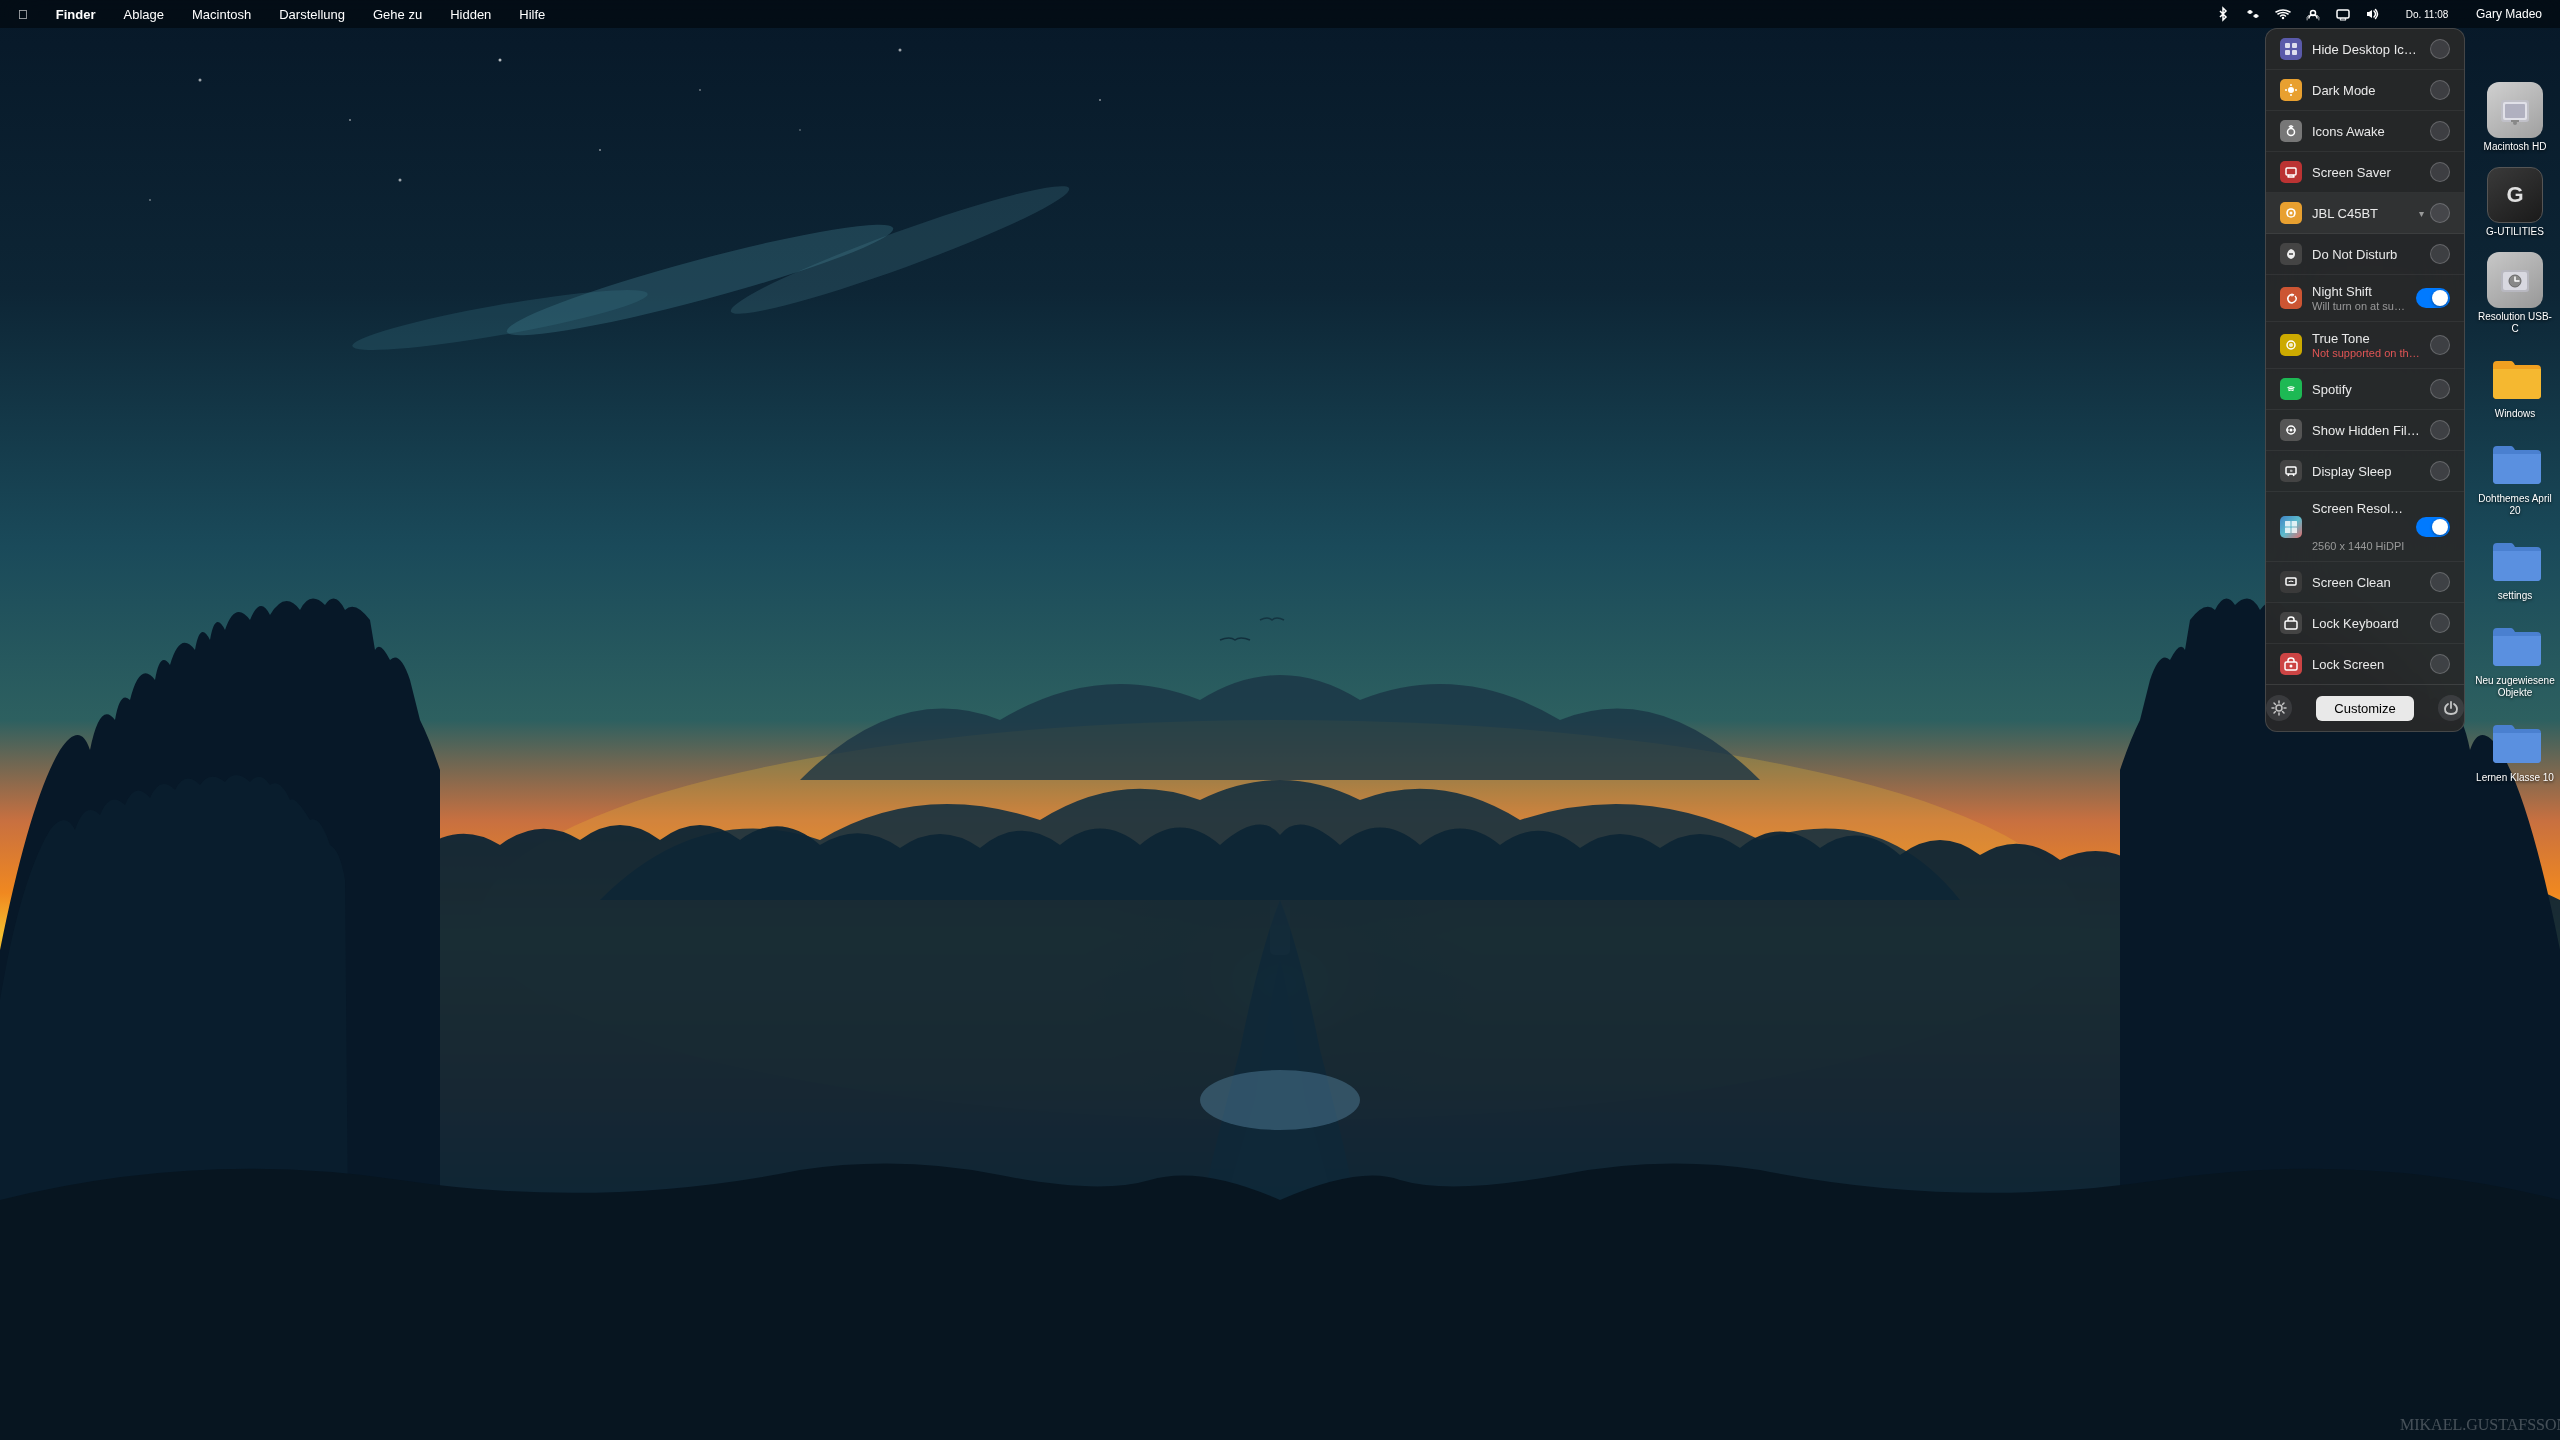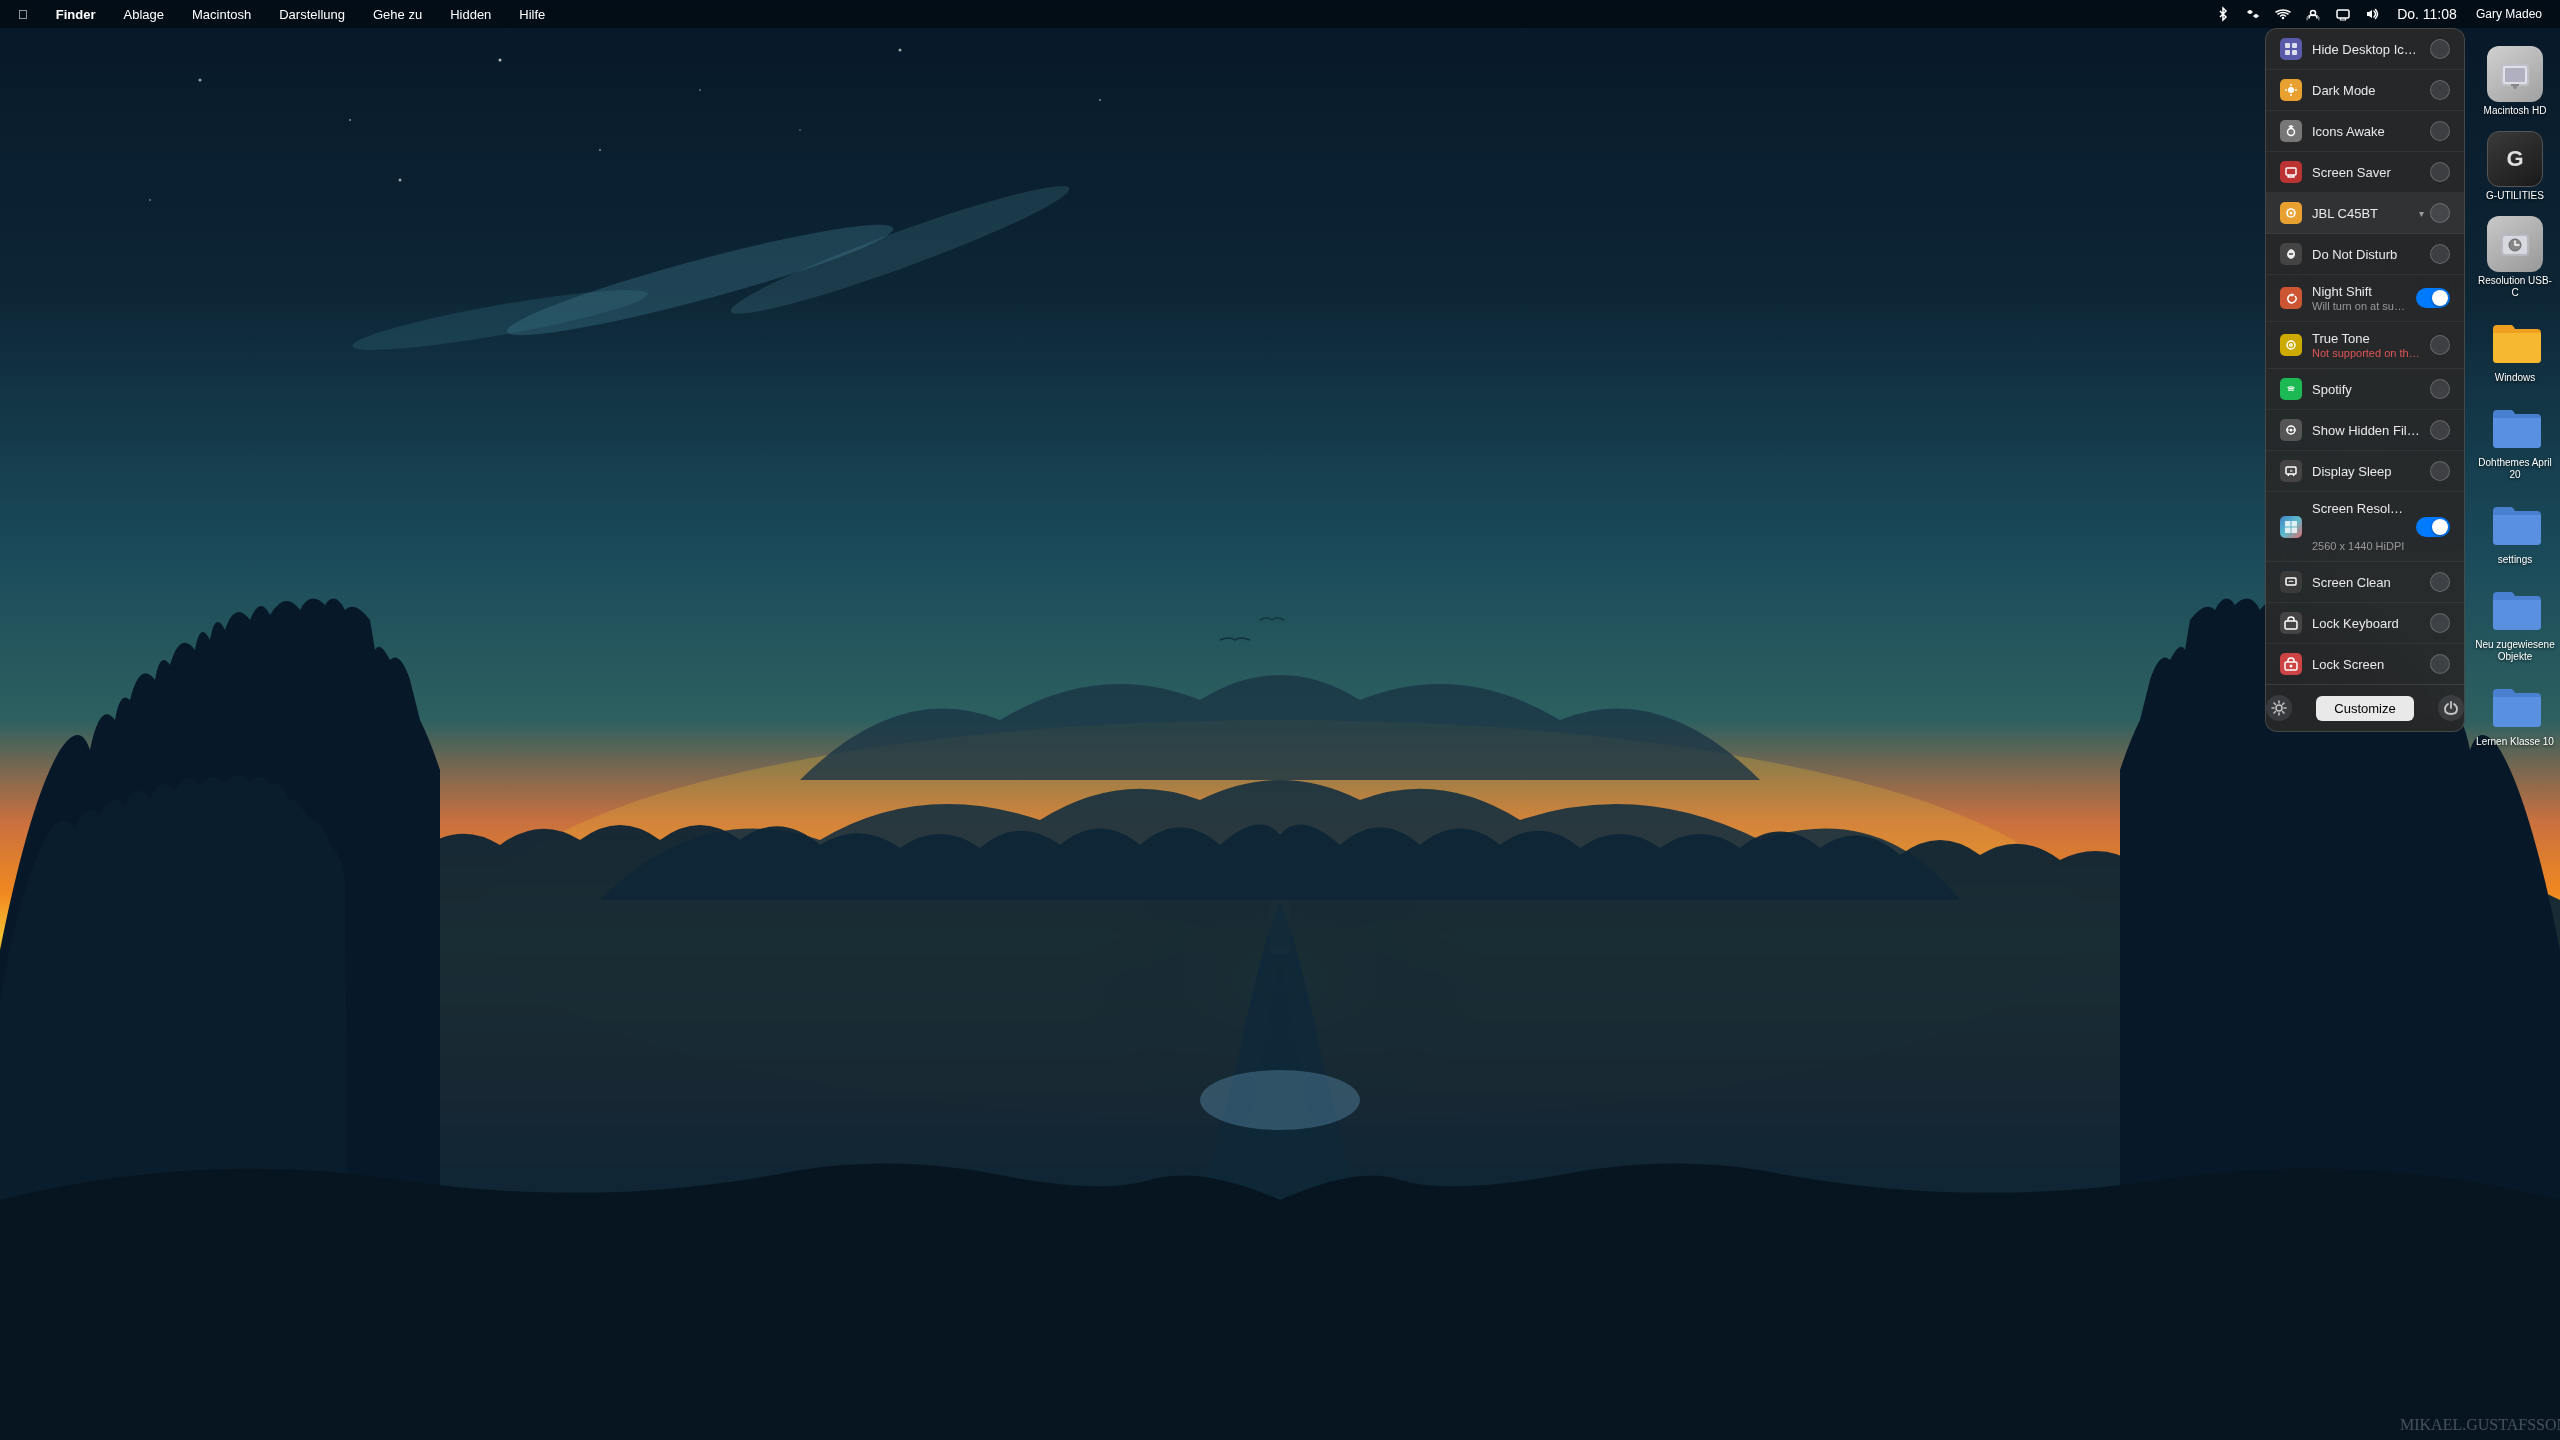--- a/index.html
+++ b/index.html
@@ -408,7 +408,7 @@
             <path d="M10.5 3.5 Q14.5 8 10.5 12.5" stroke="white" stroke-width="1.5" fill="none" stroke-linecap="round"></path>
           </svg>
       </div>
-      <div class="menubar-icon" style="min-width: 70px; font-size: 14px;">
+      <div class="menubar-icon" style="min-width: 70px; font-size: 10px;">
         <span>Do. 11:08</span>
       </div>
       <div class="menu-item">Gary Madeo</div>

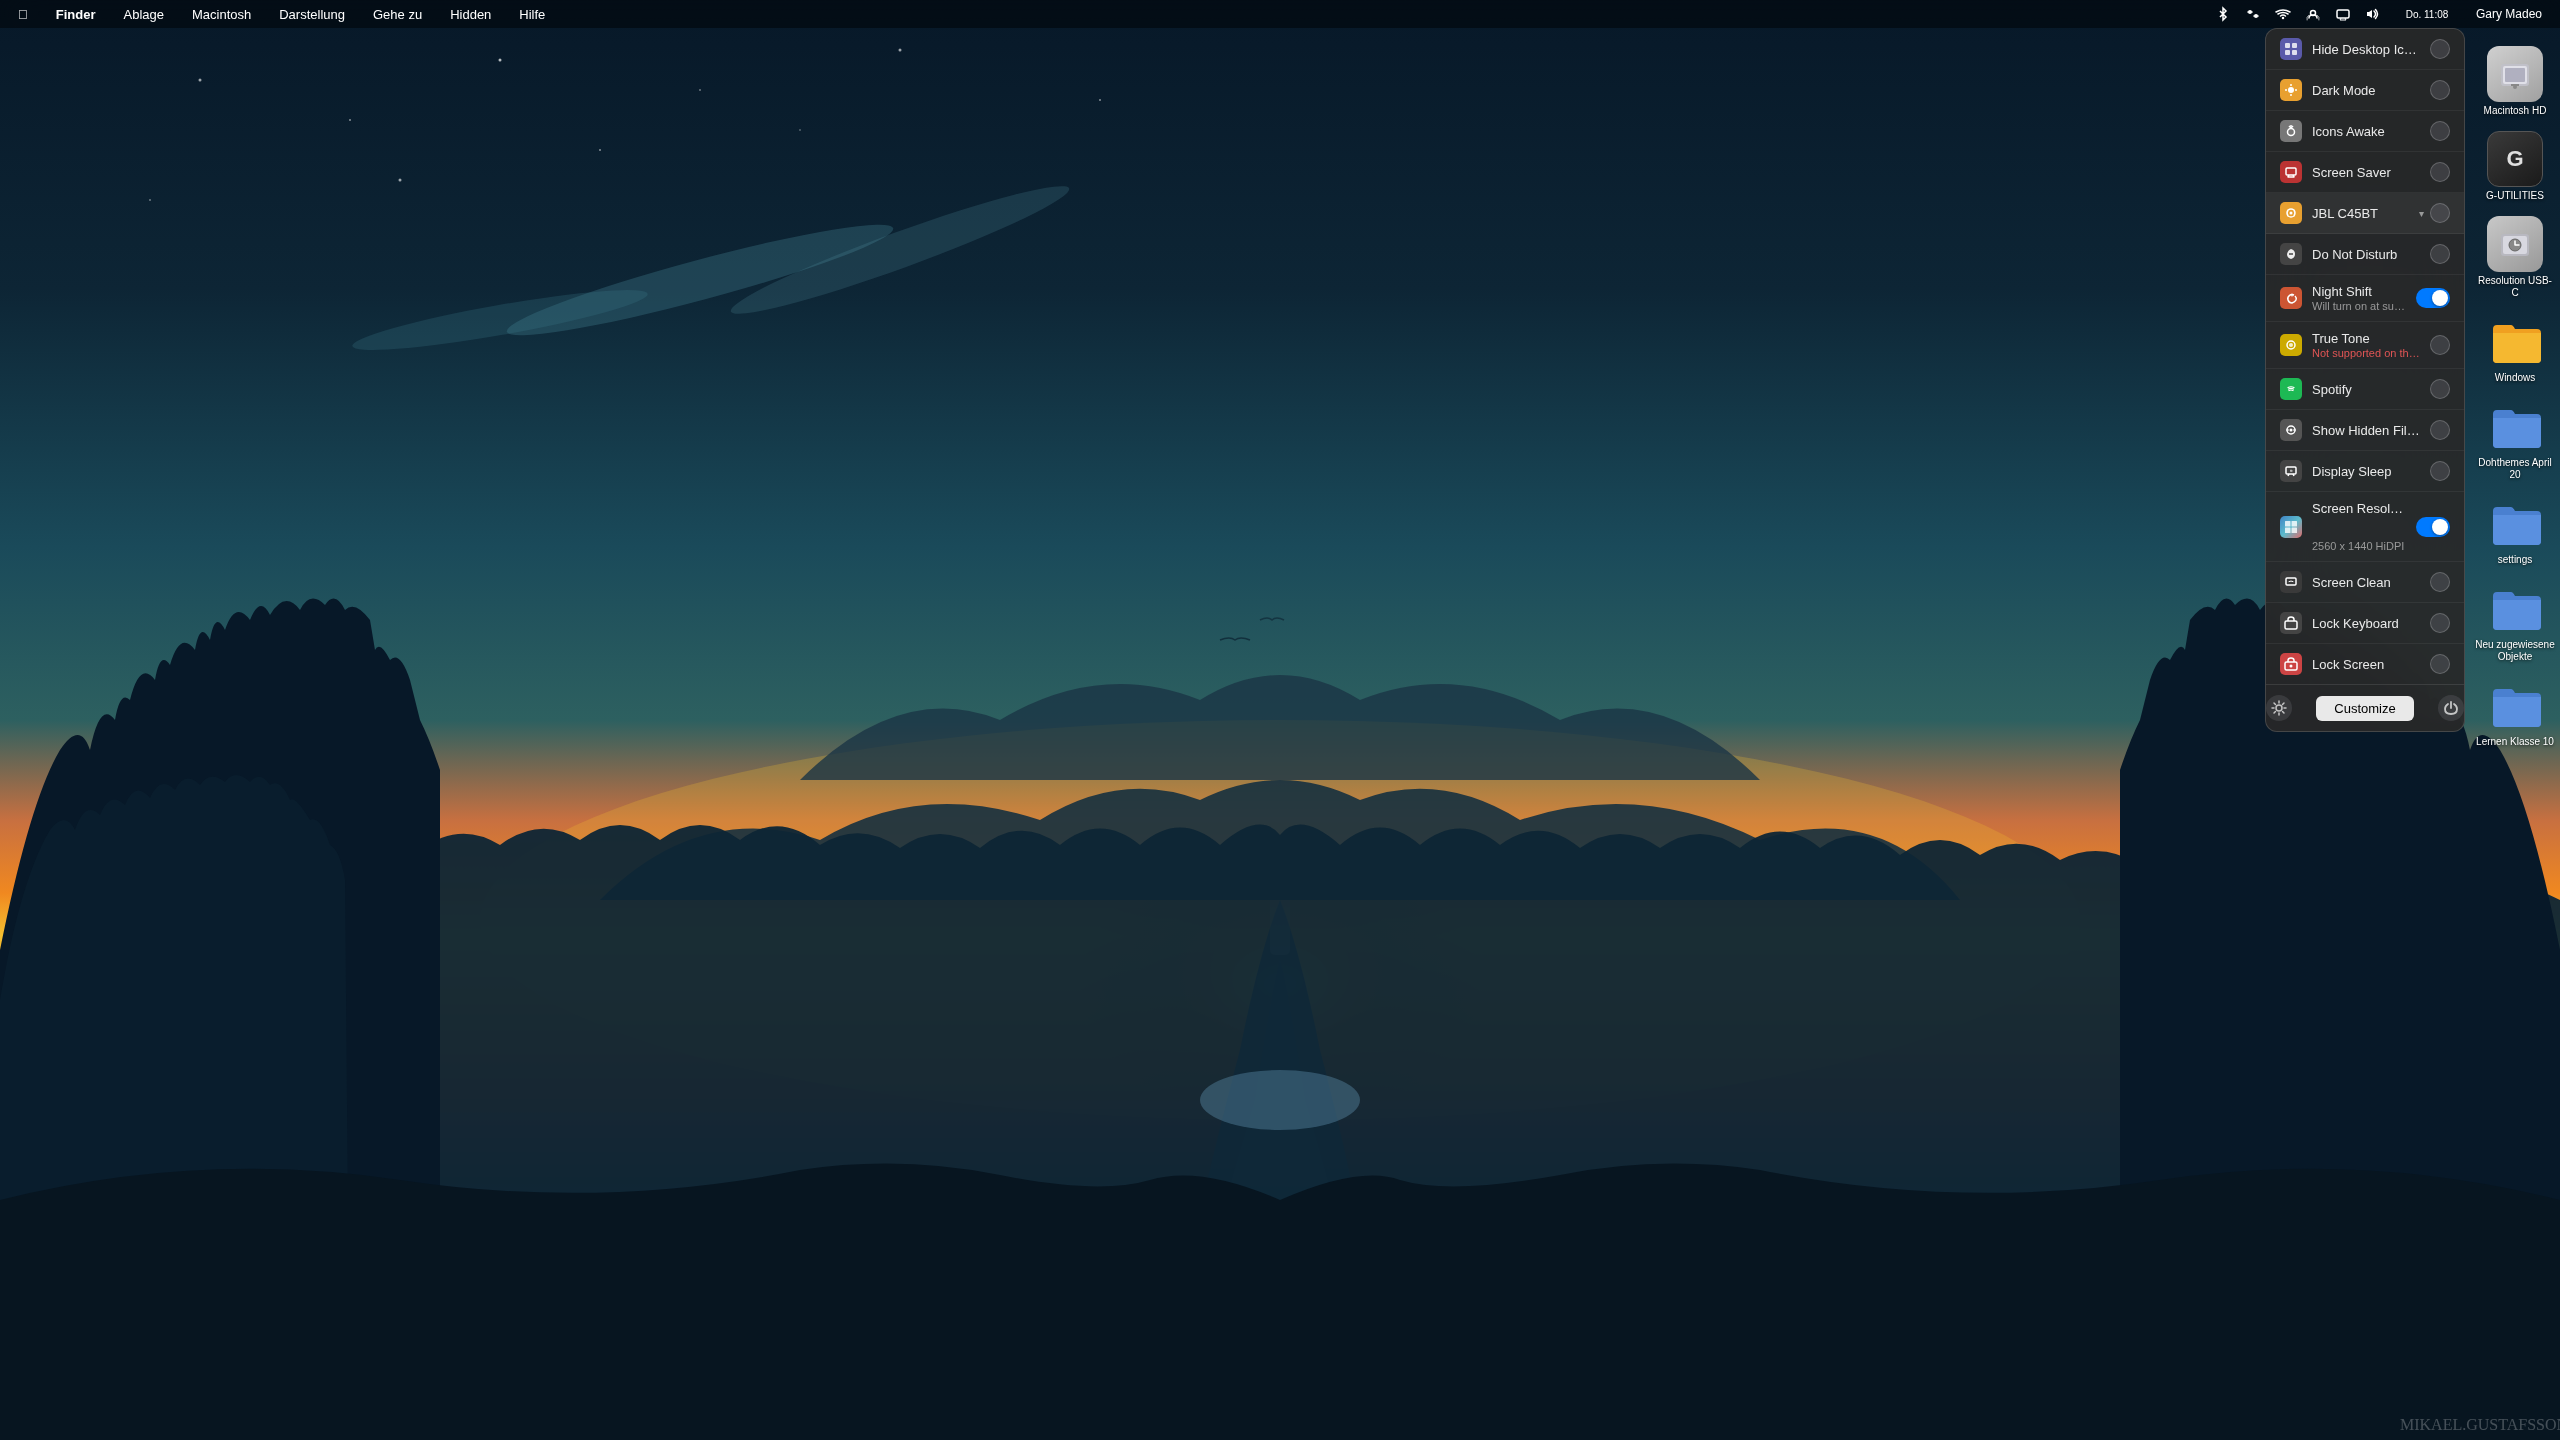--- a/index.html
+++ b/index.html
@@ -72,7 +72,7 @@
     
     #dock {
       position: absolute;
-      top: 32px;
+      top: 68px;
       right: 0;
       width: 90px;
       display: flex;

